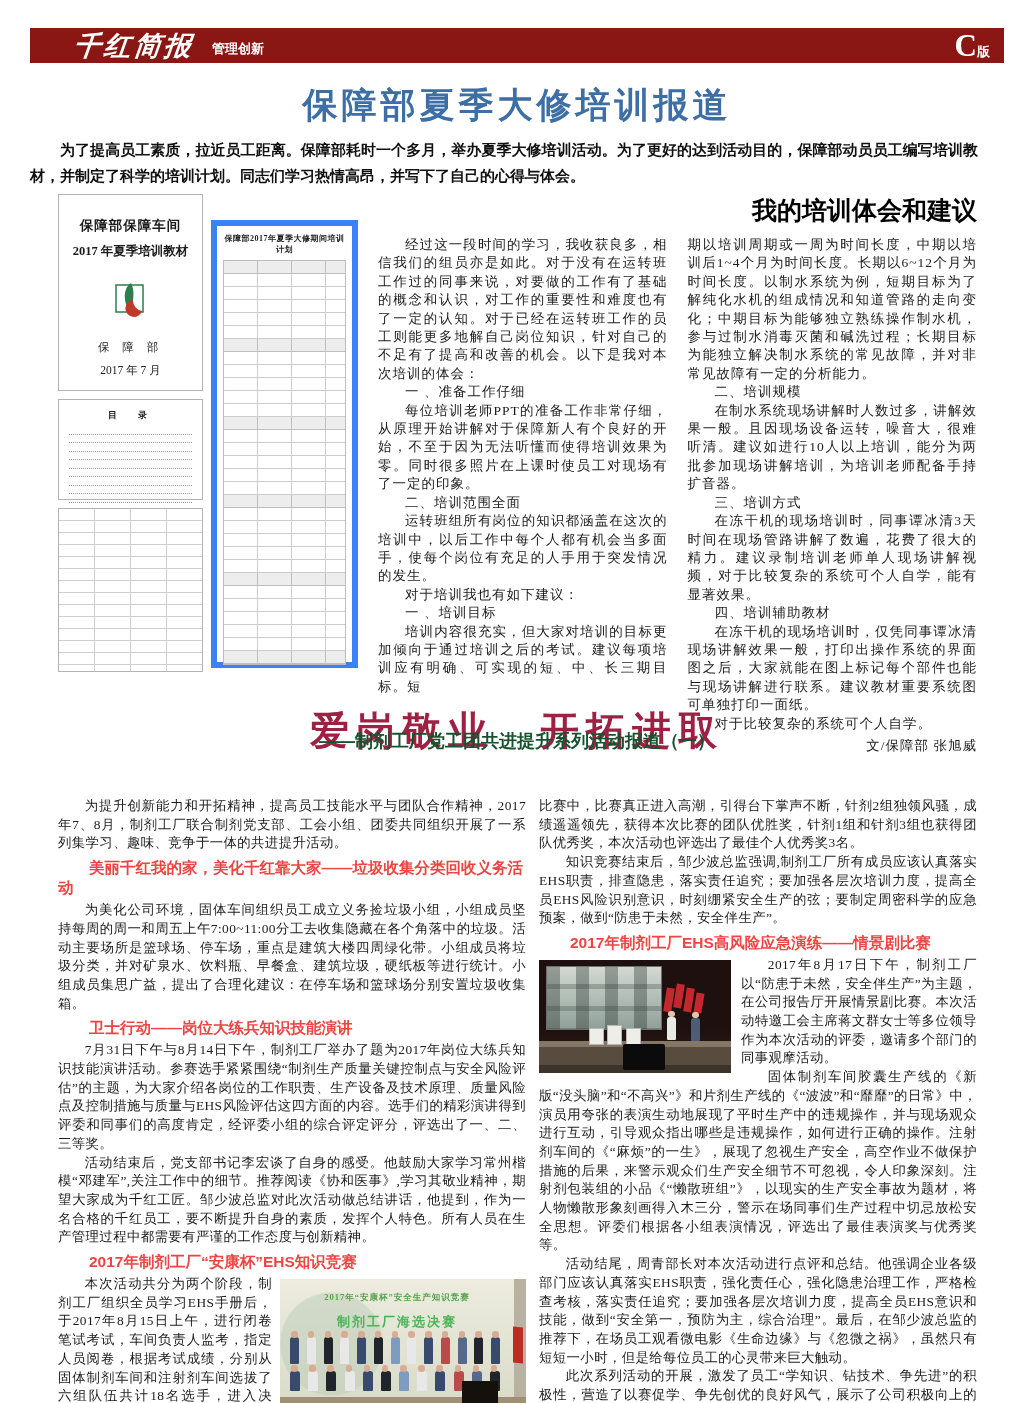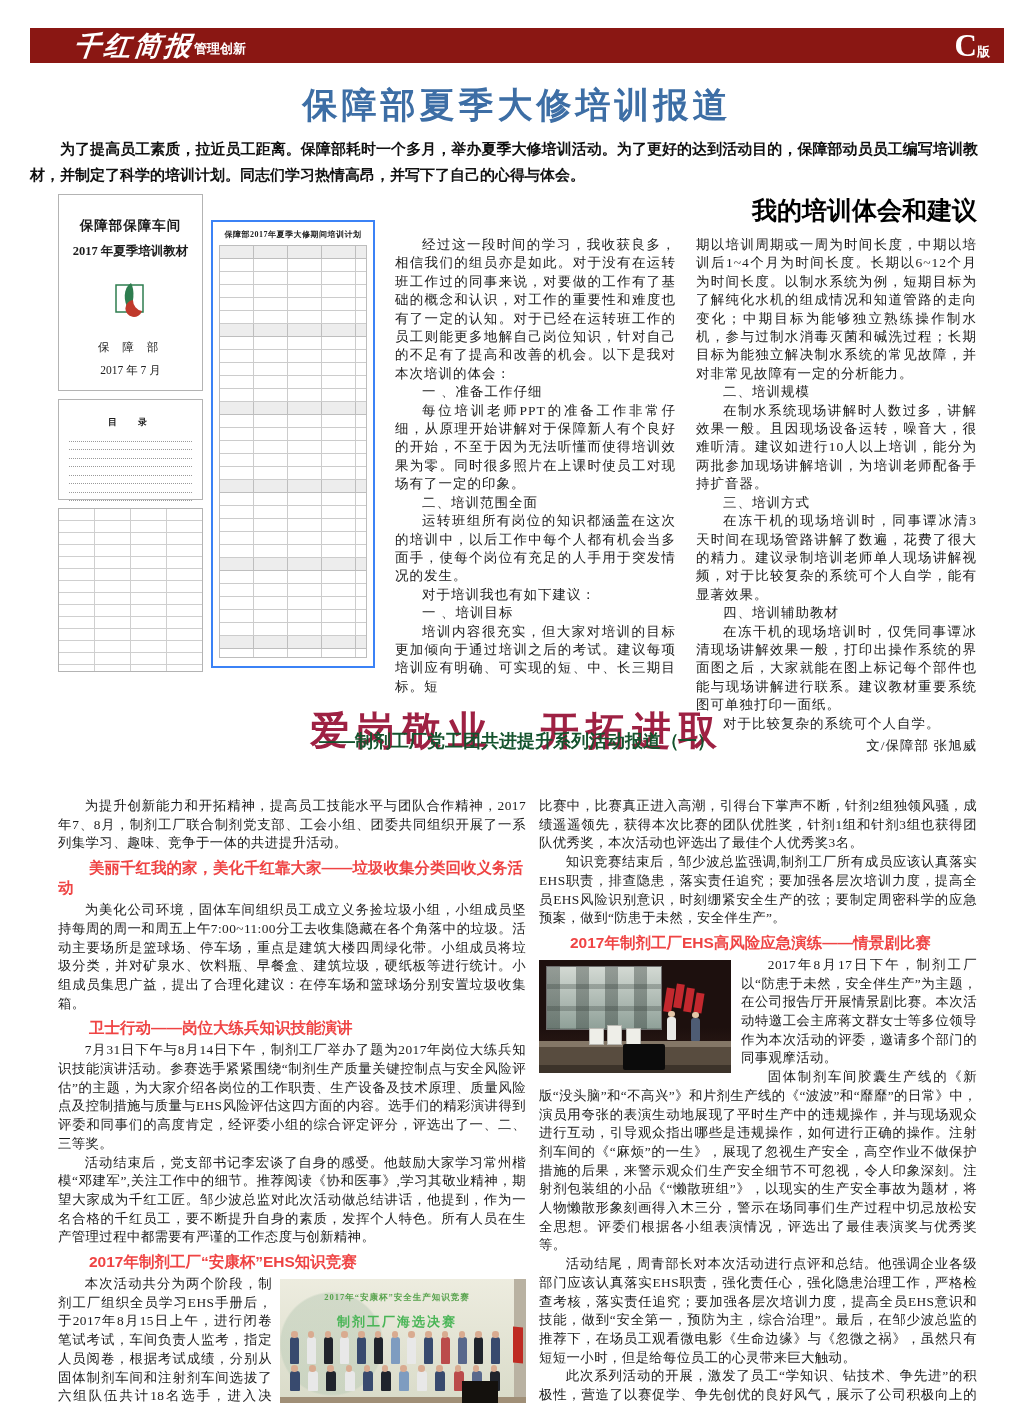--- a/index.html
+++ b/index.html
@@ -14,7 +14,7 @@
   
   .topbar{position:absolute;left:30px;top:28px;width:974px;height:35px;background:var(--bar);color:#fff;display:flex;align-items:center}
   .masthead{margin-left:44px;font-family:var(--serif);font-style:italic;font-weight:bold;font-size:27px;letter-spacing:3px;transform:skewX(-6deg)}
-  .tagline{margin-top:6px;font-family:var(--sans);font-weight:bold;font-size:13px}
+  .tagline{margin-left:18px;margin-top:6px;font-family:var(--sans);font-weight:bold;font-size:13px}
   .edition{margin-left:auto;margin-right:14px;display:flex;align-items:baseline}
   .ed-letter{font-family:var(--serif);font-weight:bold;font-size:31px}
   .ed-suffix{font-family:var(--sans);font-weight:bold;font-size:13px}

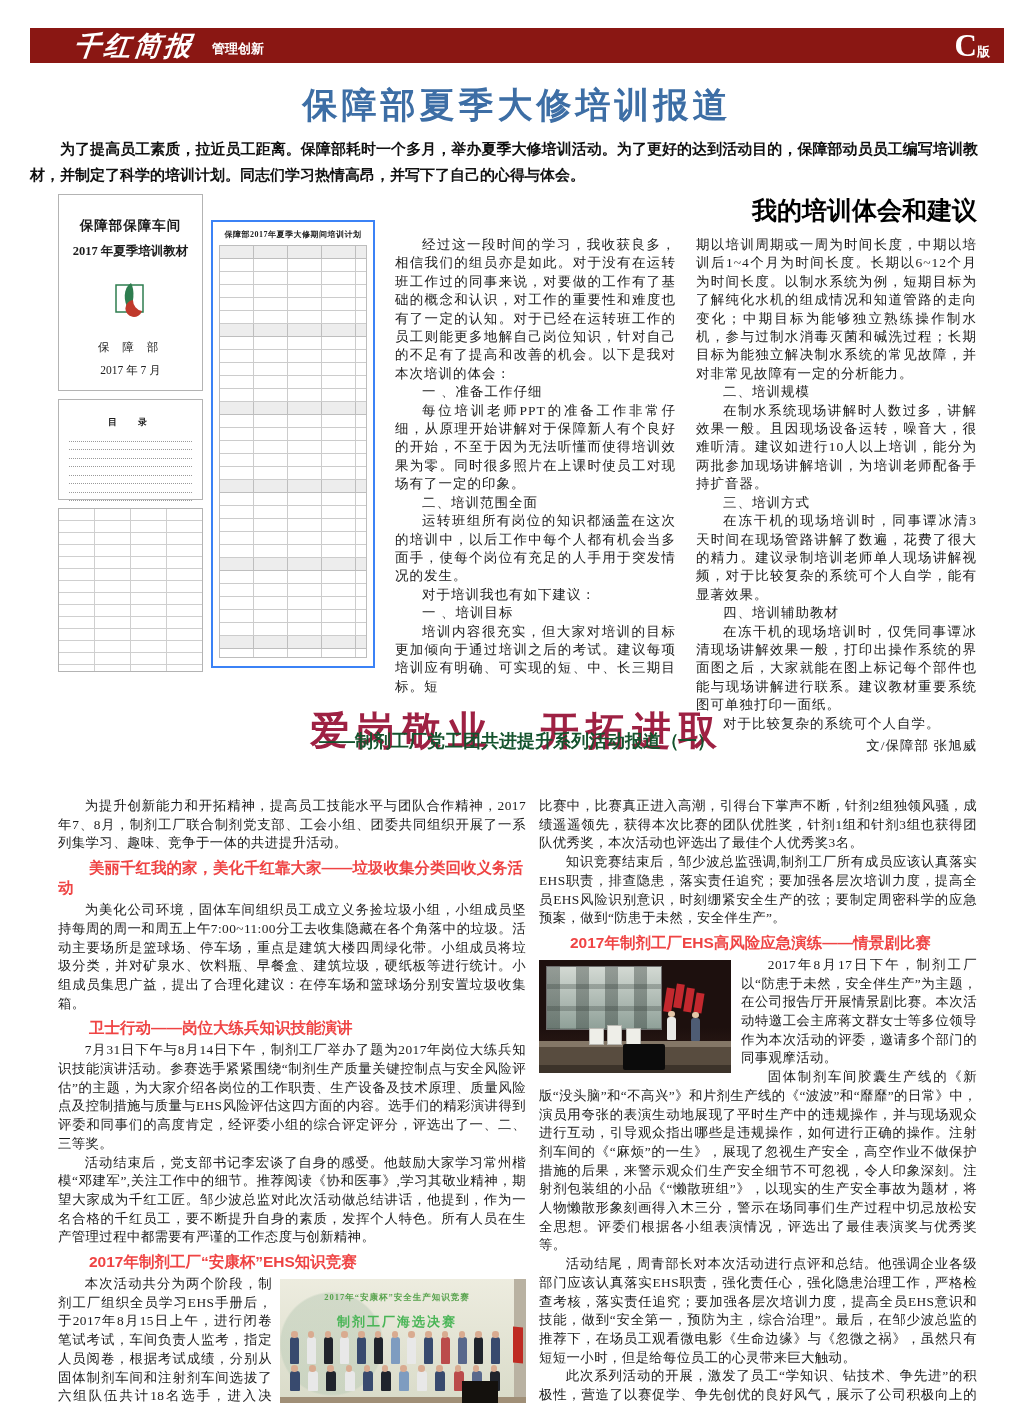--- a/index.html
+++ b/index.html
@@ -21,7 +21,7 @@
 
   
   .a1-title{position:absolute;top:82px;left:0;width:100%;margin:0;text-align:center;font-family:var(--serif);font-weight:bold;font-size:35px;letter-spacing:4px;color:var(--blue)}
-  .a1-intro{position:absolute;top:137px;left:30px;width:948px;margin:0;font-family:Liberation Serif, serif;font-weight:bold;font-size:15px;line-height:1.72;text-indent:2em;text-align:justify;color:#101010}
+  .a1-intro{position:absolute;top:137px;left:30px;width:948px;margin:0;font-family:Liberation Sans, sans-serif;font-weight:bold;font-size:15px;line-height:1.72;text-indent:2em;text-align:justify;color:#101010}
   .a1-row{position:absolute;top:194px;left:58px;width:919px;height:478px;display:flex}
 
   .imgcol{width:145px;display:flex;flex-direction:column;flex:none}

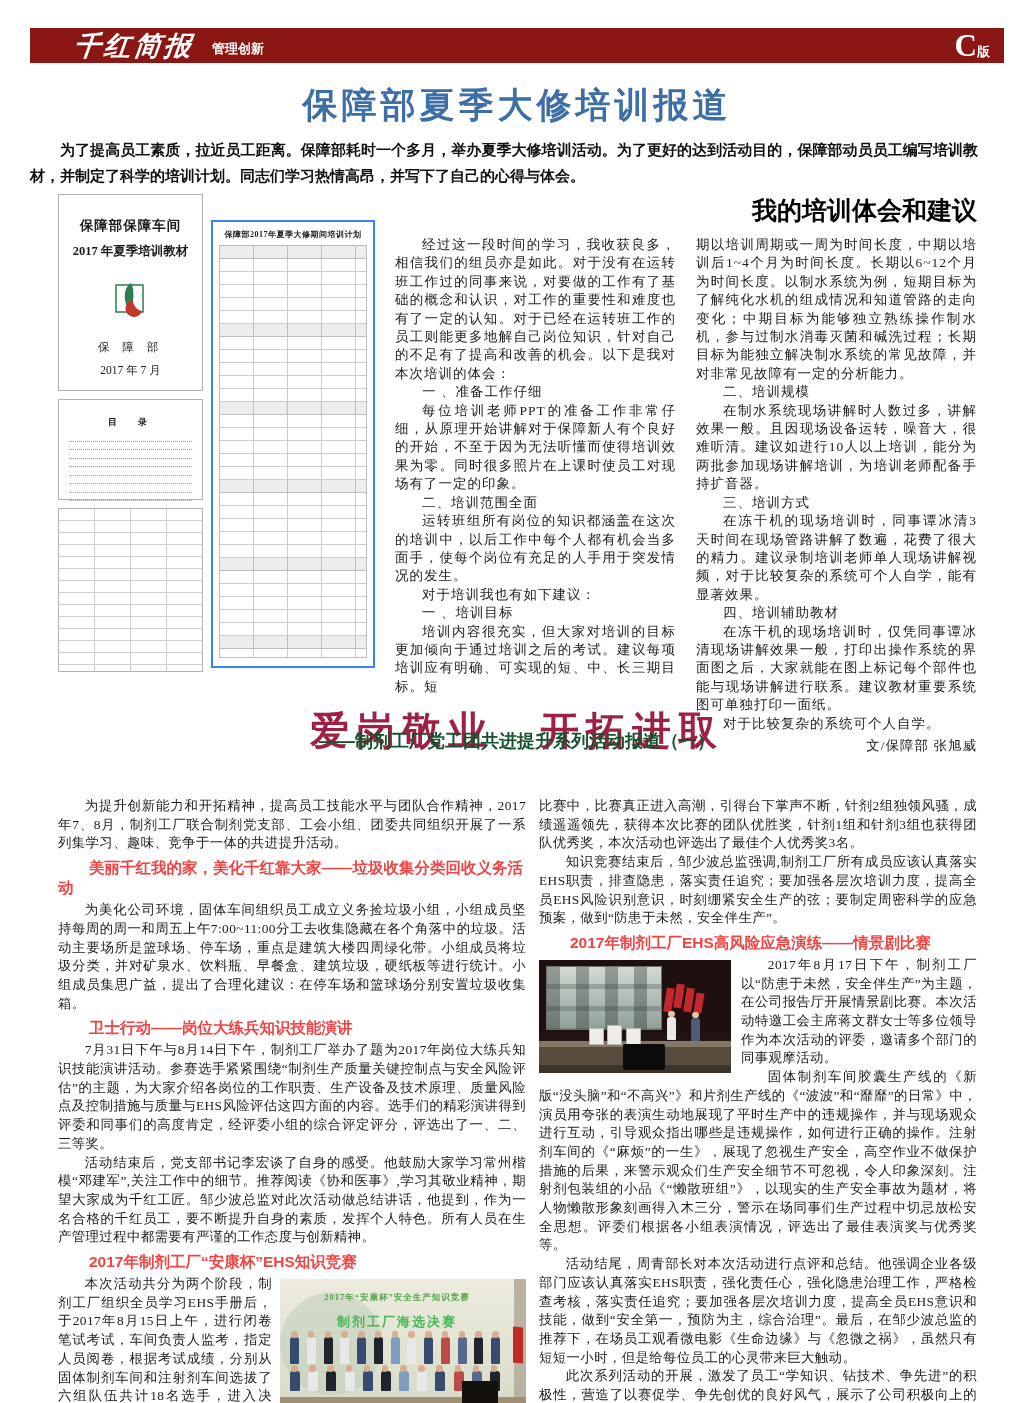--- a/index.html
+++ b/index.html
@@ -38,7 +38,7 @@
       repeating-linear-gradient(180deg,transparent 0 11px,#cfcfcf 11px 12px),
       repeating-linear-gradient(90deg,transparent 0 35px,#cfcfcf 35px 36px),#fff}
 
-  .planbox{flex:none;width:164px;margin-left:8px;margin-top:26px;height:448px;border:2px solid #3b82f6;background:#fff;padding:7px 6px 6px}
+  .planbox{flex:none;width:147px;margin-left:8px;margin-top:26px;height:448px;border:6px solid #3b82f6;background:#fff;padding:7px 6px 6px}
   .plan-title{text-align:center;font-weight:bold;font-size:8px;color:#222;letter-spacing:0.5px}
   .plan-grid{margin-top:5px;height:calc(100% - 18px);border:1px solid #bdbdbd;background:
       repeating-linear-gradient(180deg,rgba(0,0,0,0.07) 0 13px,transparent 13px 78px),

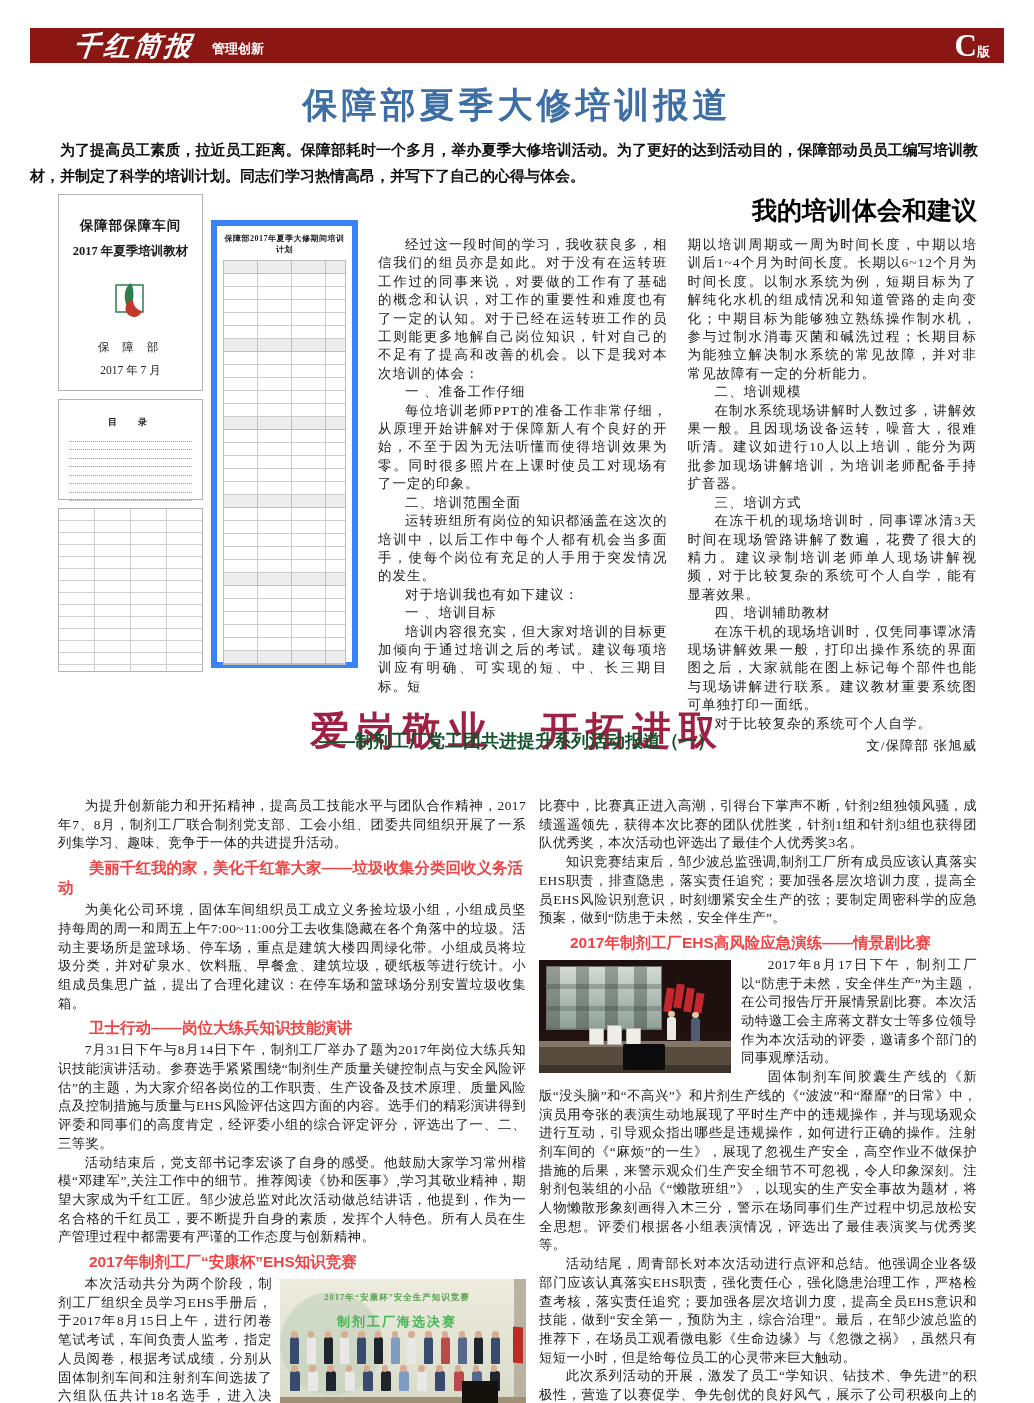--- a/index.html
+++ b/index.html
@@ -31,7 +31,7 @@
   .cover-logo{display:block;margin:20px auto 0}
   .cover-org{margin-top:22px;font-size:11.5px;letter-spacing:5px}
   .cover-date{margin-top:8px;font-size:11.5px}
-  .tocbox{height:101px;margin-top:8px;border:1px solid #b3b3b3;background:#fff;padding:16px 10px 4px}
+  .tocbox{height:101px;margin-top:8px;border:1px solid #b3b3b3;background:#fff;padding:9px 10px 4px}
   .toc-title{text-align:center;font-weight:bold;font-size:9px;letter-spacing:6px;margin-bottom:4px}
   .toc-line{height:8.5px;border-bottom:1px dotted #9a9a9a}
   .schedbox{flex:1;margin-top:8px;border:1px solid #b3b3b3;background:

